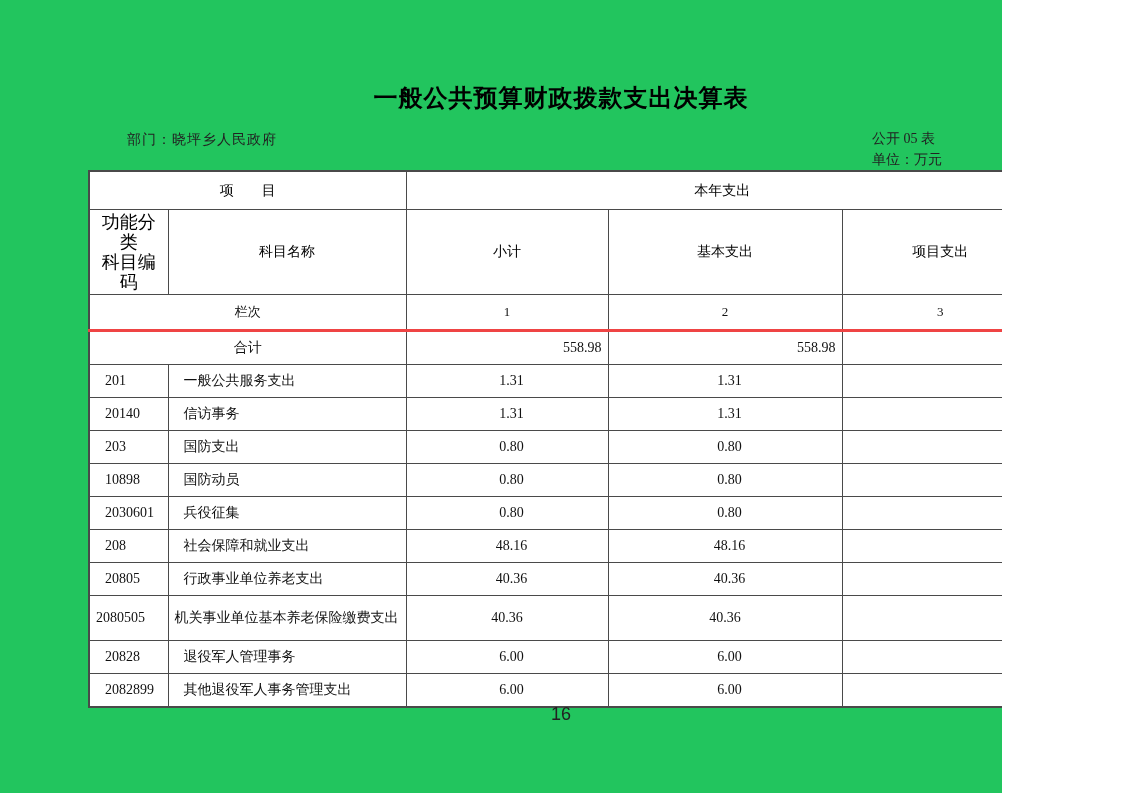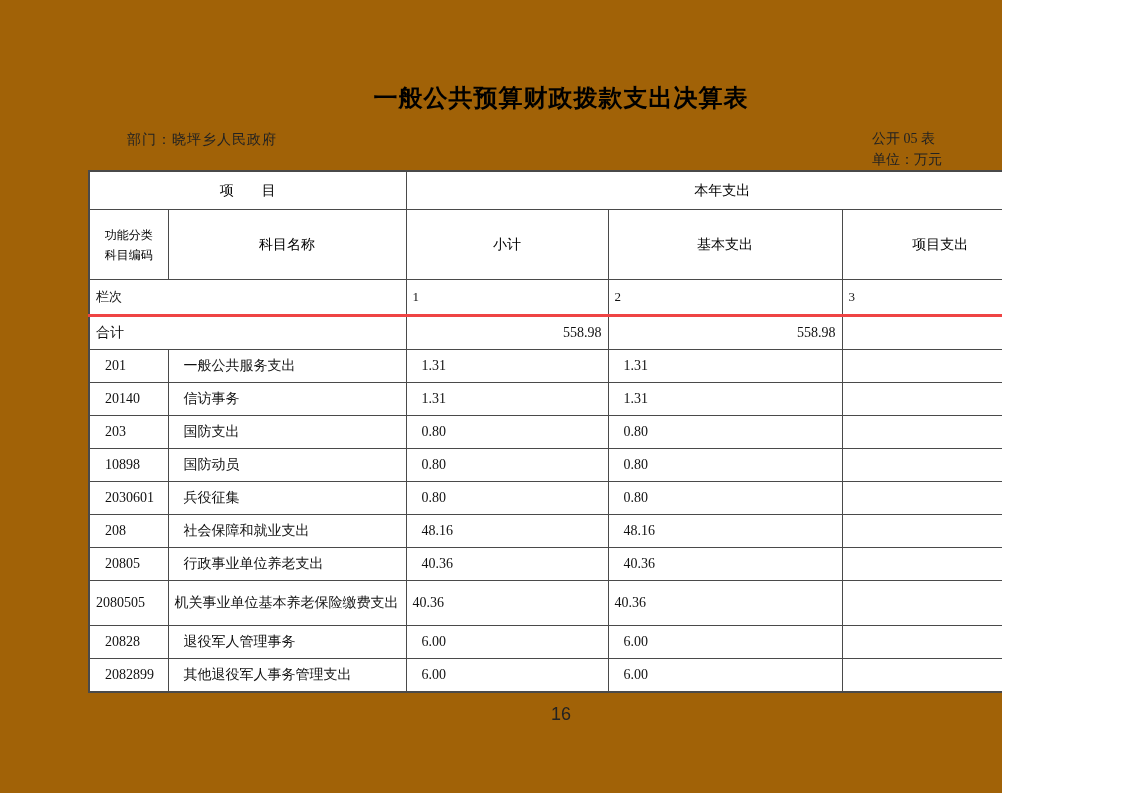--- a/index.html
+++ b/index.html
@@ -11,7 +11,7 @@
     position: relative;
     width: 1002px;
     height: 793px;
-    background: #a16207;
+    background: #22c55e;
     font-family: "Liberation Serif", "DejaVu Serif", serif;
     color: #1a1a1a;
     overflow: hidden;

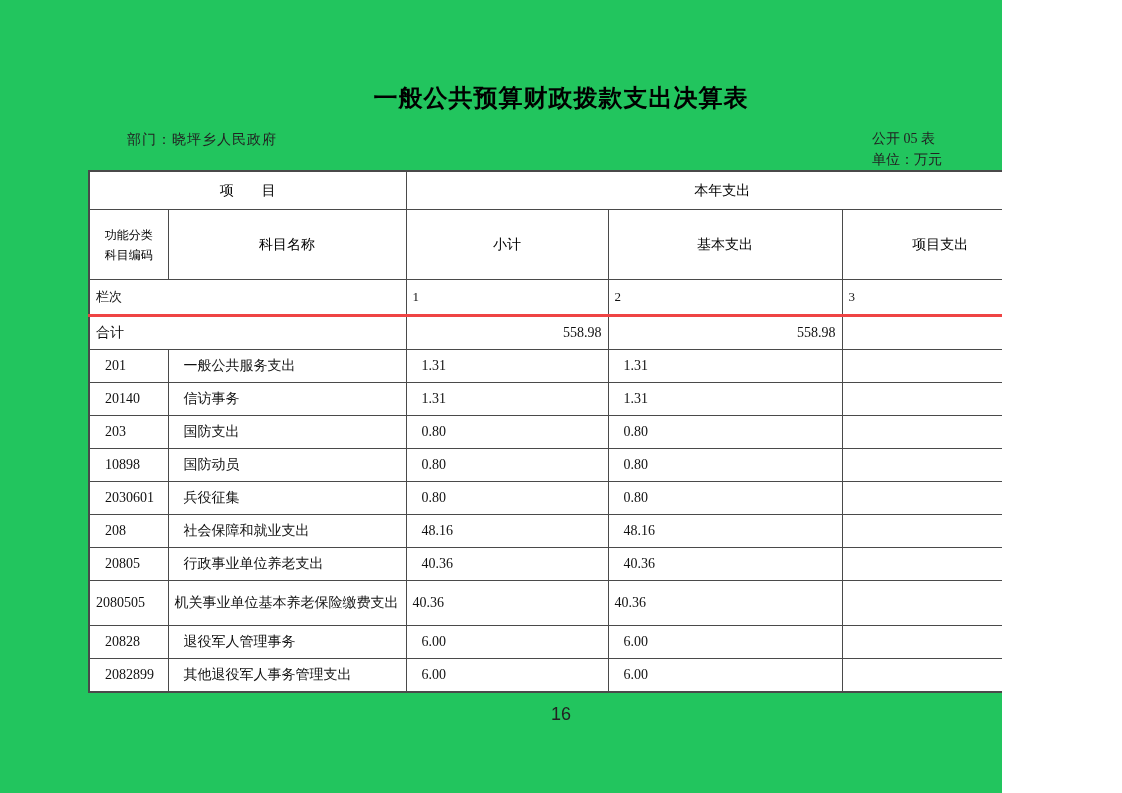--- a/index.html
+++ b/index.html
@@ -84,7 +84,7 @@
     color: #000000;
   }
   .code-head {
-    font-size: 12px;
+    font-size: 18px;
     line-height: 20px;
   }
   .cell-center { }

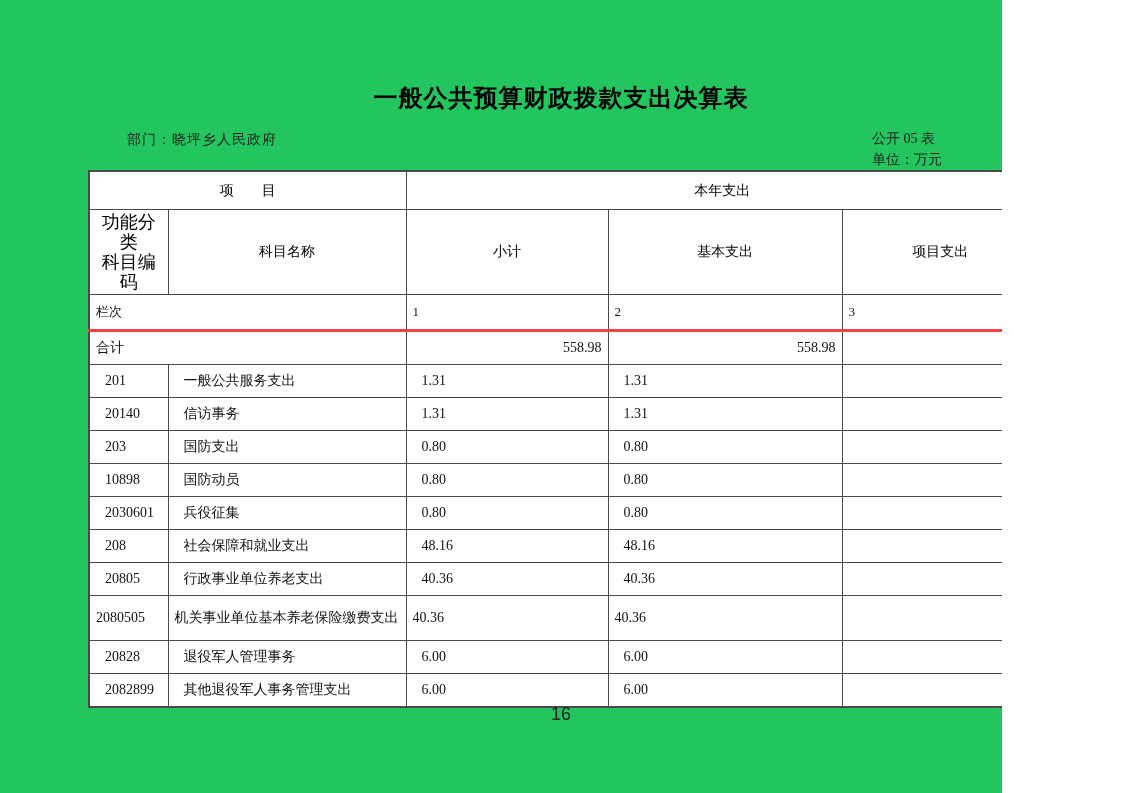--- a/index.html
+++ b/index.html
@@ -87,7 +87,7 @@
     font-size: 18px;
     line-height: 20px;
   }
-  .cell-center { }
+  .cell-center { text-align: center; }
   .cell-left   { text-align: left; padding-left: 8px; }
   .num-bold {
     font-weight: bold;

